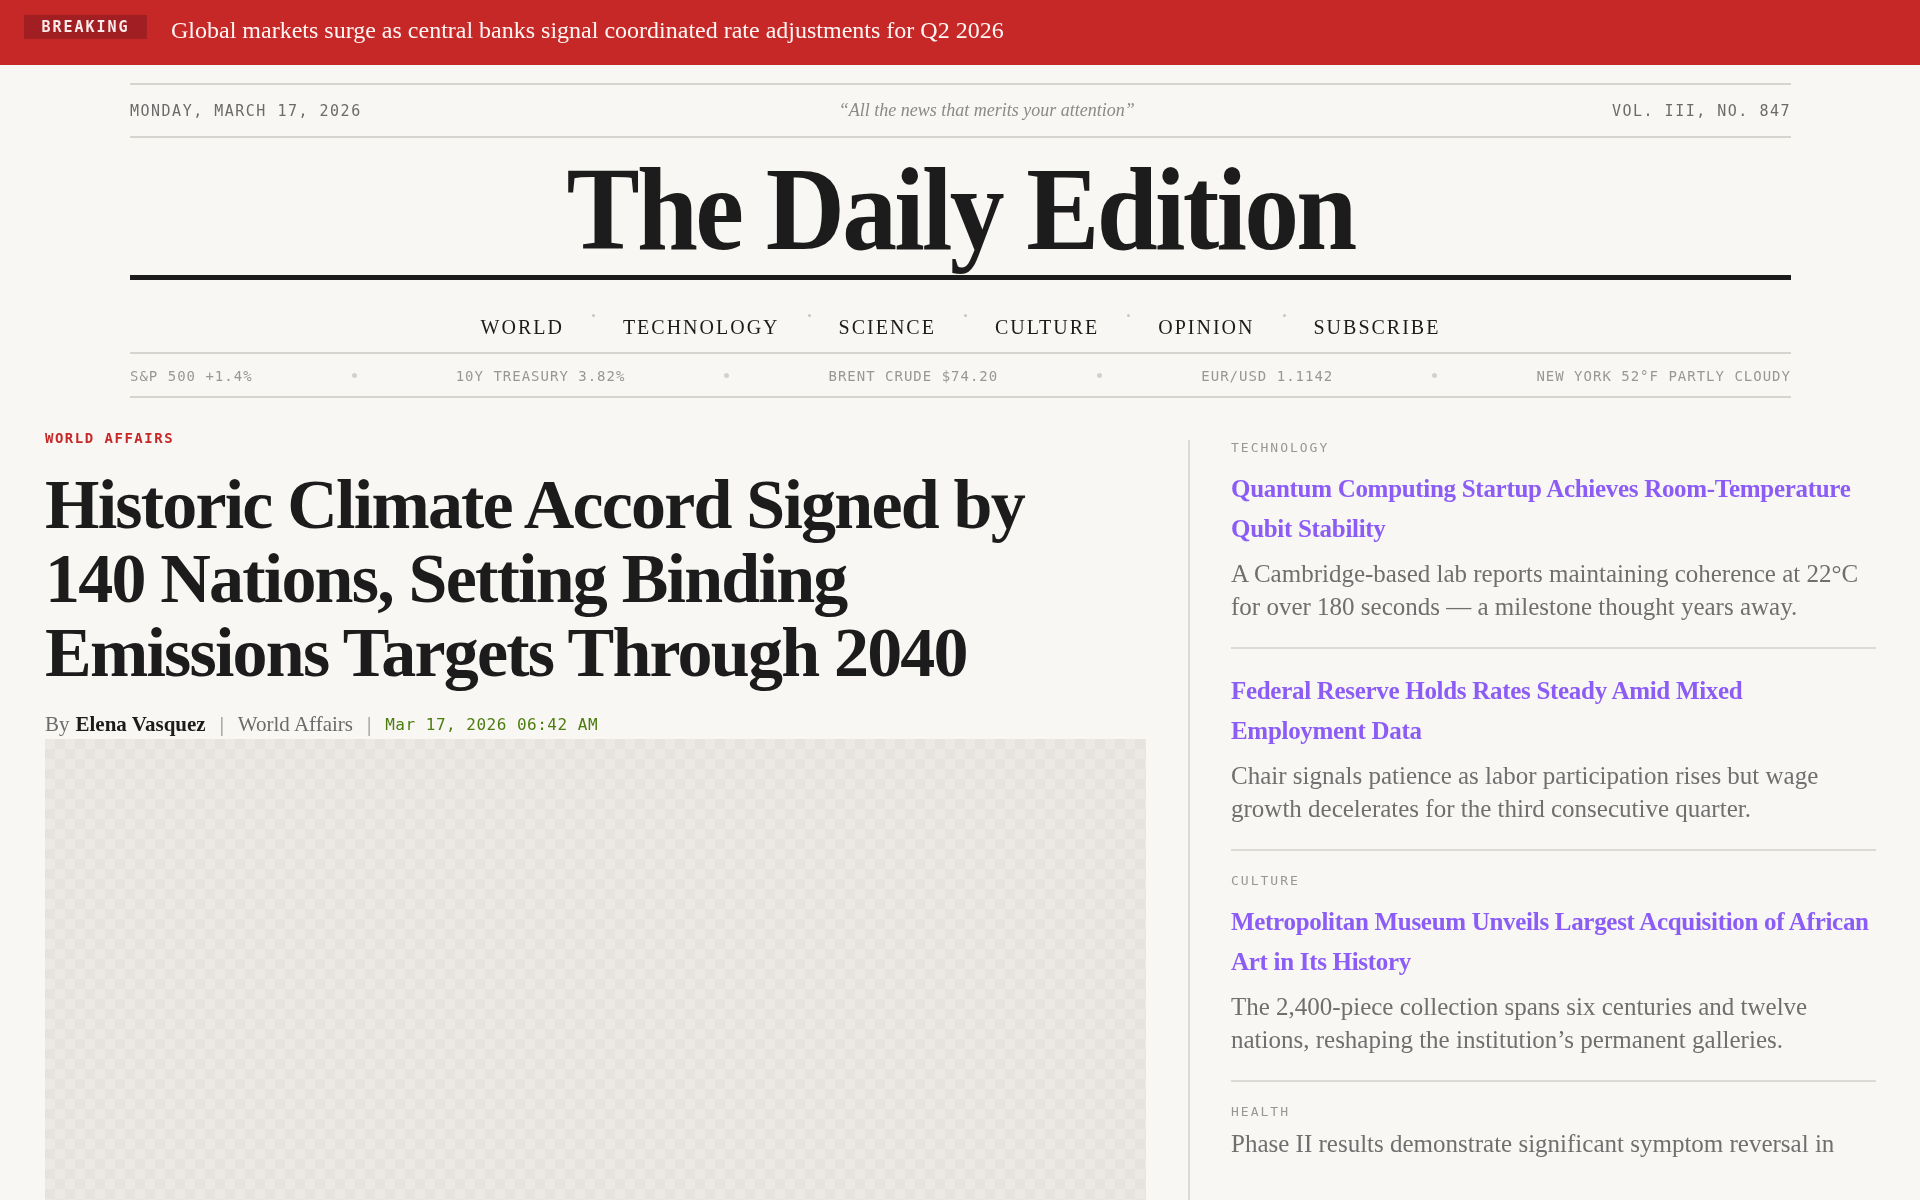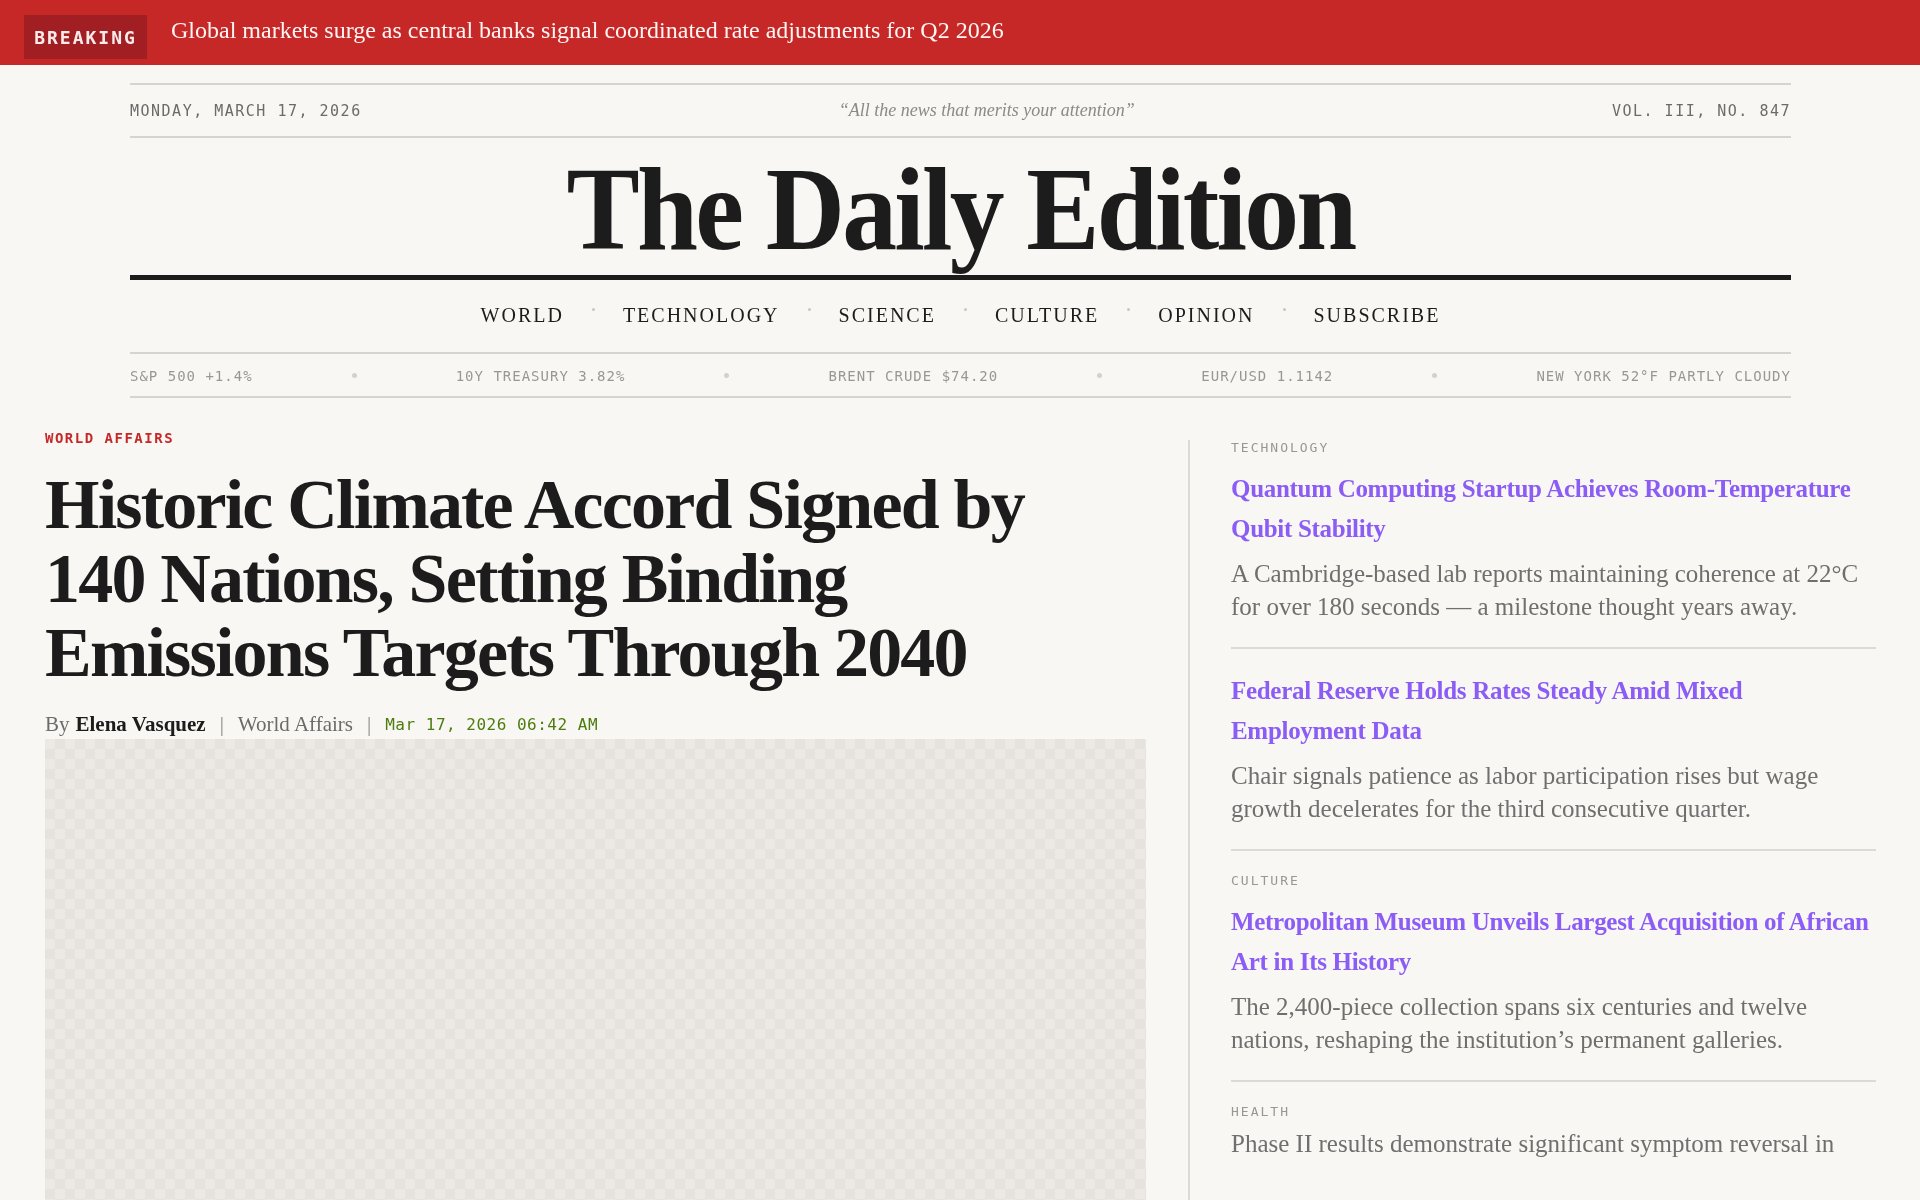--- a/index.html
+++ b/index.html
@@ -17,10 +17,10 @@
     background: #c62828; display: flex; align-items: center;
   }
   .breaking-label {
-    position: absolute; left: 24px; top: 15px; width: 123px; height: 44px;
+    position: absolute; left: 24px; top: 15px; width: 123px; height: 24px;
     background: #a11f22; color: #fbeaea;
     font-family: "DejaVu Sans Mono", monospace; font-weight: bold;
-    font-size: 18px; letter-spacing: 2px;
+    font-size: 15px; letter-spacing: 2px;
     display: flex; align-items: center; justify-content: center;
   }
   .breaking-text {

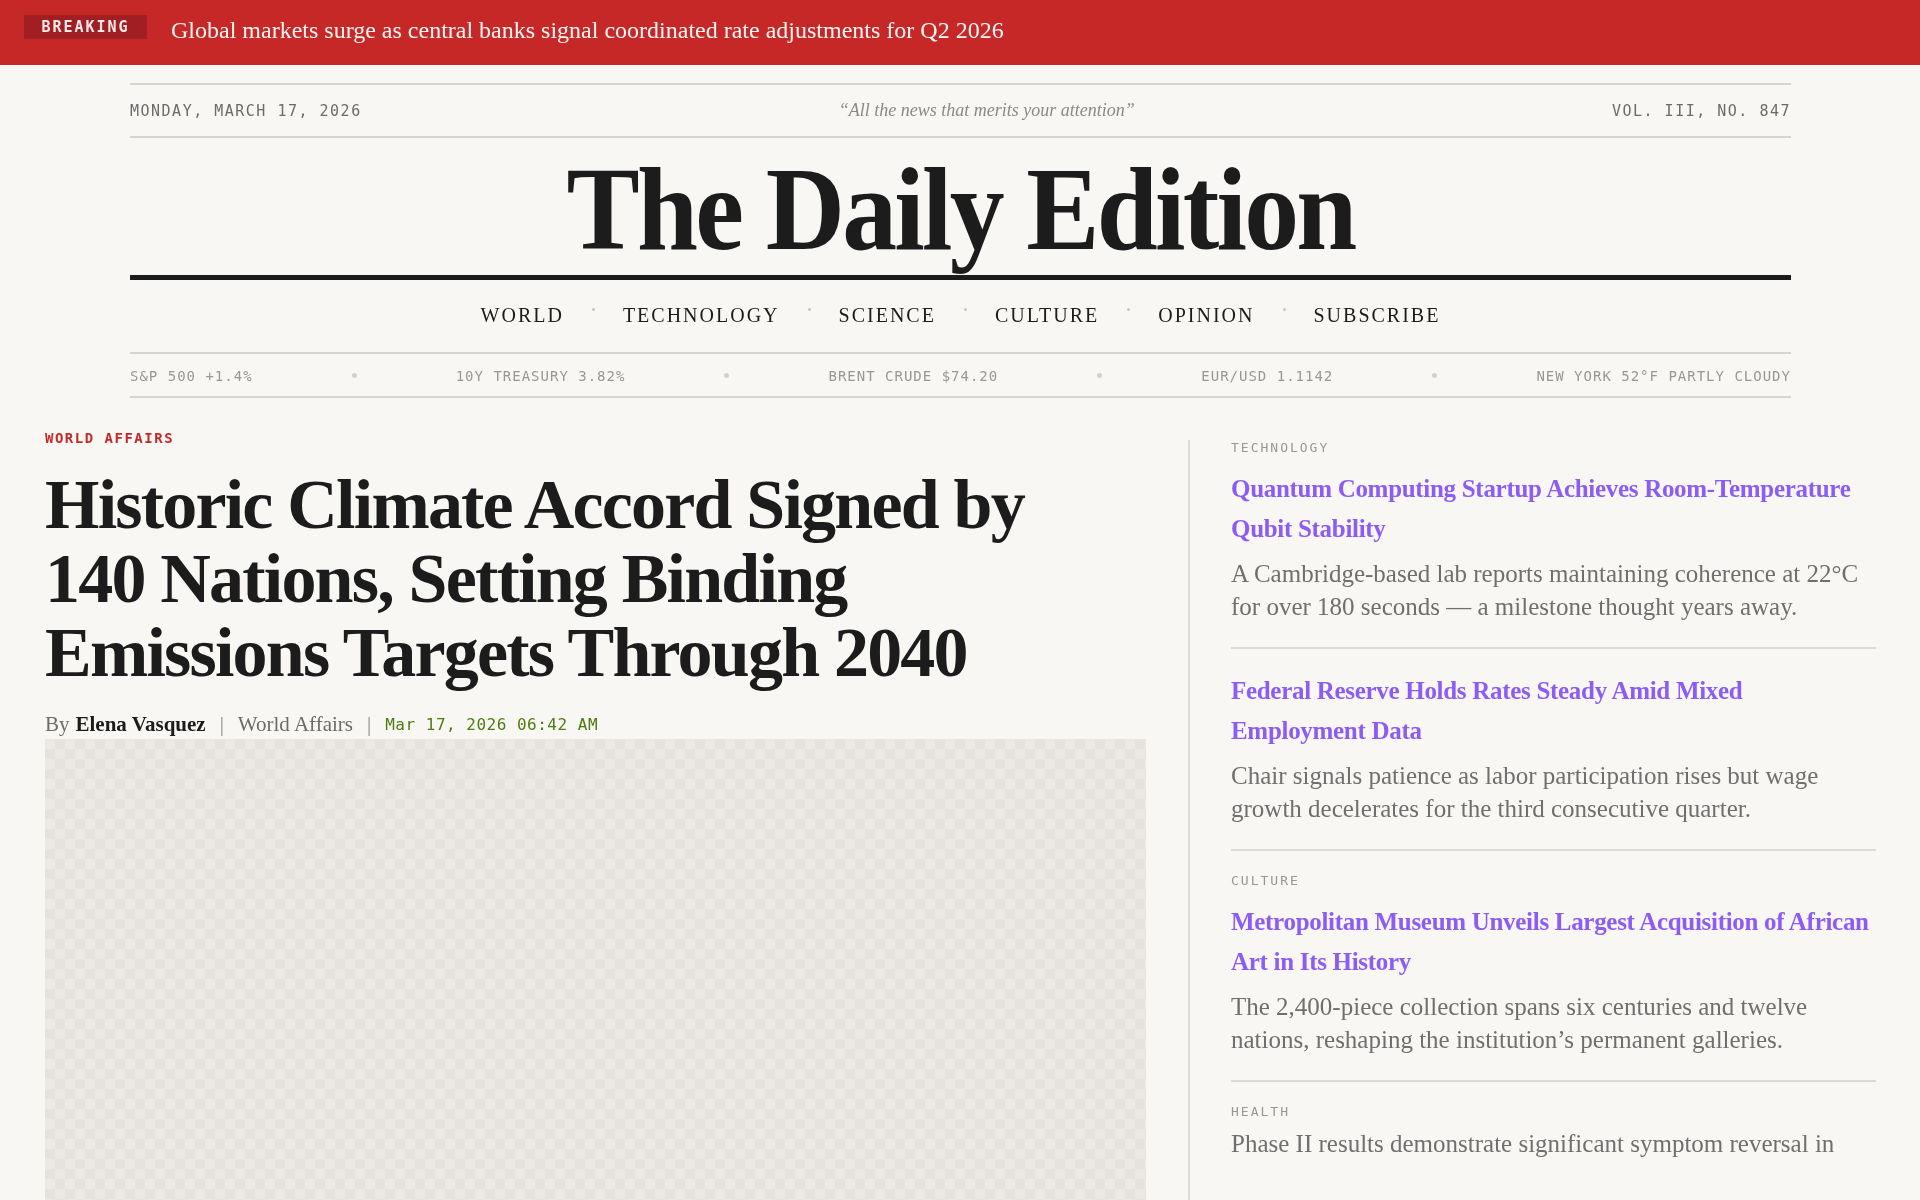--- a/index.html
+++ b/index.html
@@ -52,7 +52,7 @@
   }
   .nav-item {
     font-family: "Liberation Serif", serif; font-size: 20px; letter-spacing: 2px;
-    color: #1c1c1c; cursor: pointer; padding: 4px 0;
+    color: #1c1c1c; cursor: pointer; padding: 4px 0; margin-top: 12px;
   }
   .nav-sep {
     width: 3px; height: 3px; border-radius: 50%; background: #c8c6c1;

